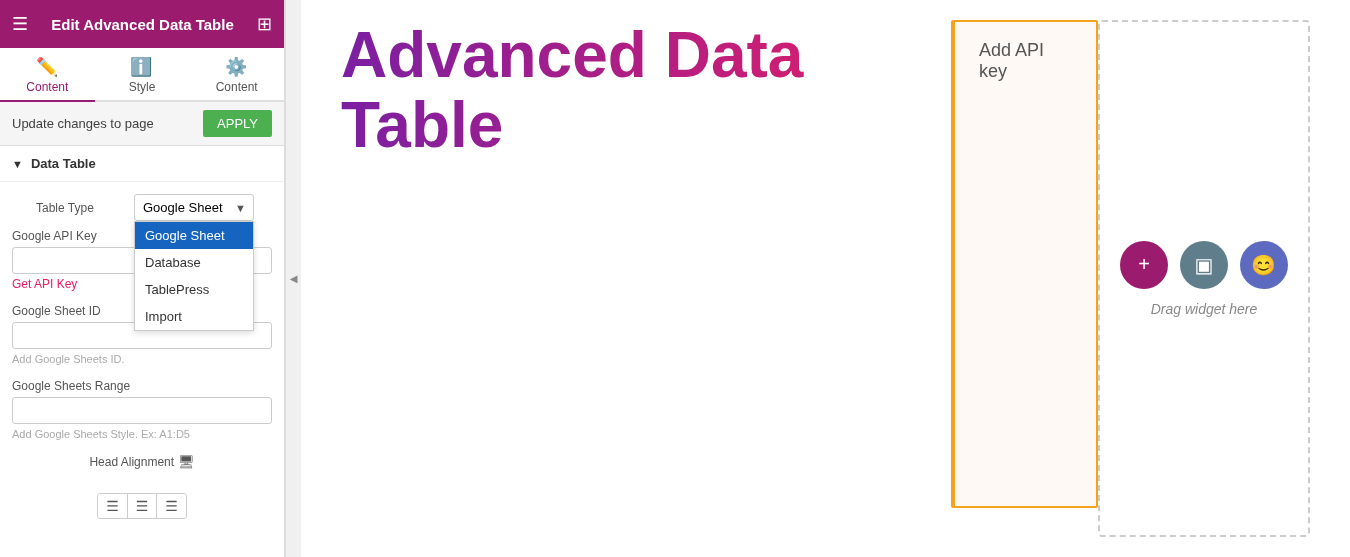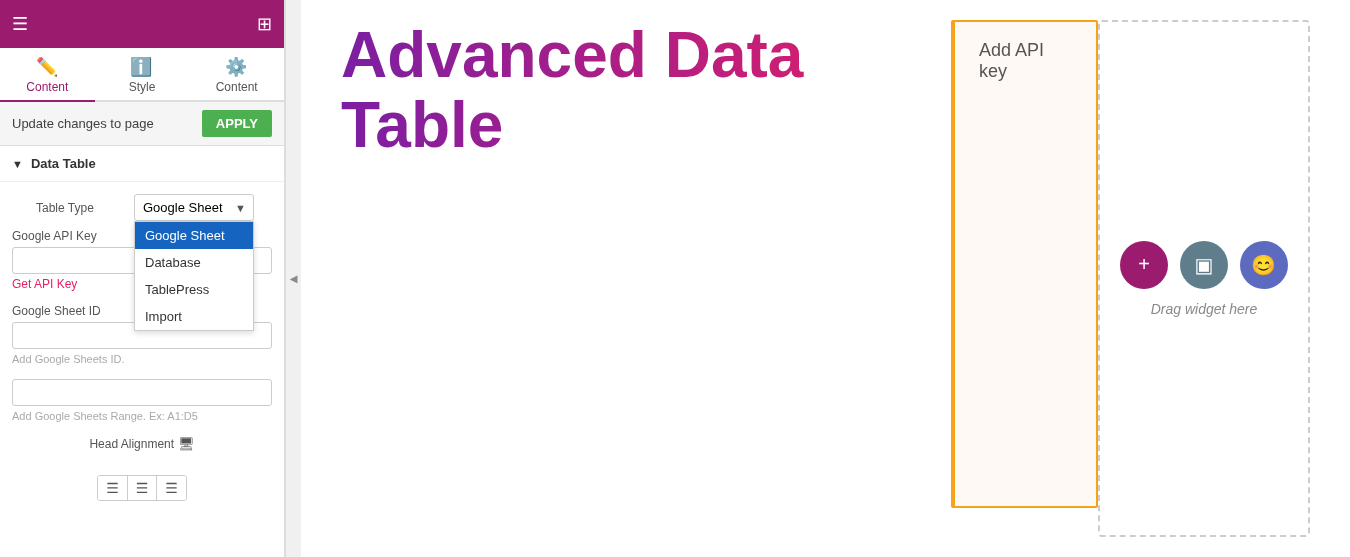--- a/index.html
+++ b/index.html
@@ -333,6 +333,7 @@
 
   <div class="sidebar-header">
     <span class="hamburger-icon">☰</span>
+    <span class="sidebar-header-title">Edit Advanced Data Table</span>
     <span class="grid-icon">⊞</span>
   </div>
 

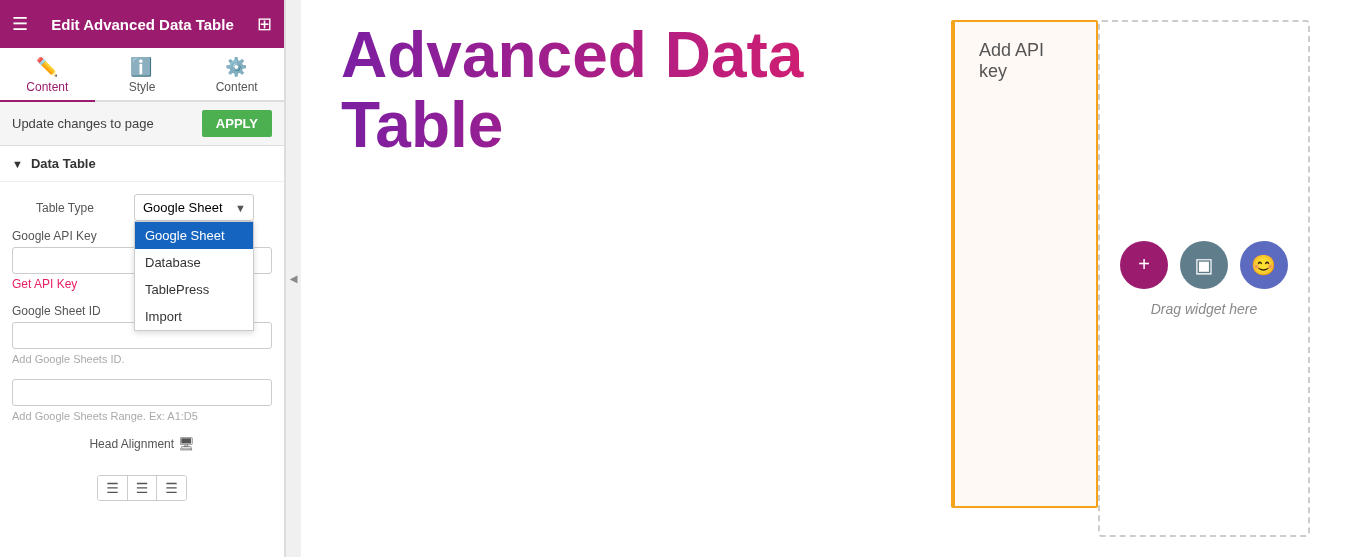--- a/index.html
+++ b/index.html
@@ -90,7 +90,7 @@
       border: none;
       padding: 6px 14px;
       font-size: 13px;
-      font-weight: bold;
+      font-weight: normal;
       cursor: pointer;
       border-radius: 2px;
     }

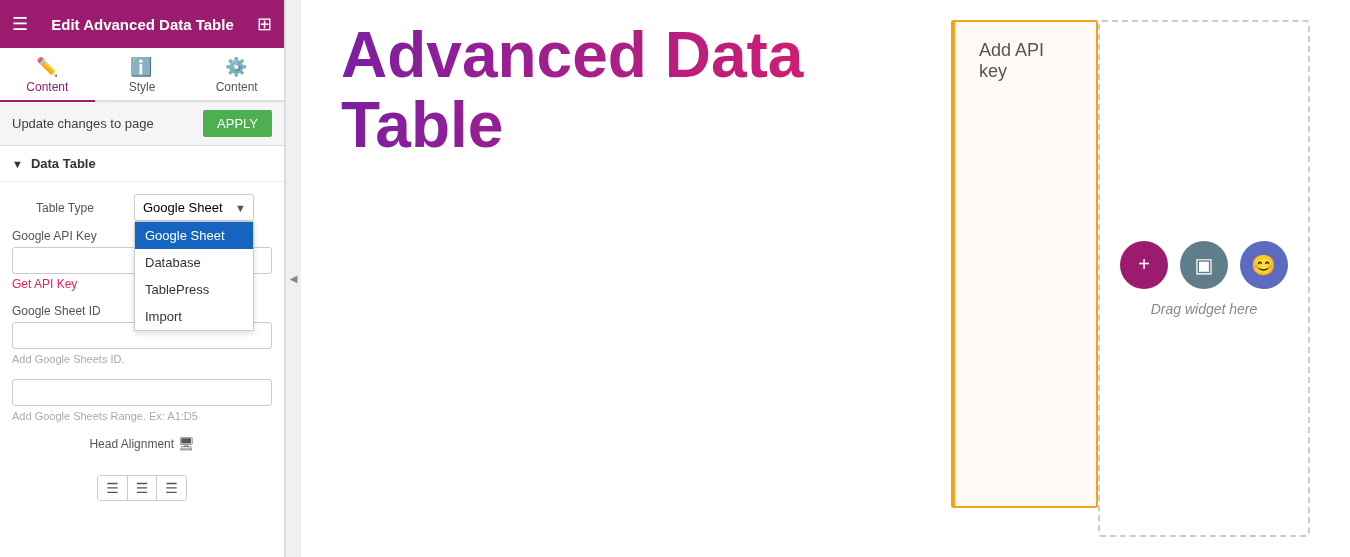--- a/index.html
+++ b/index.html
@@ -399,6 +399,7 @@
     </div>
 
     <div class="form-row">
+      <span class="form-label">Google Sheets Range</span>
       <input class="text-input" type="text" value="" style="">
       <span class="form-hint">Add Google Sheets Range. Ex: A1:D5</span>
     </div>

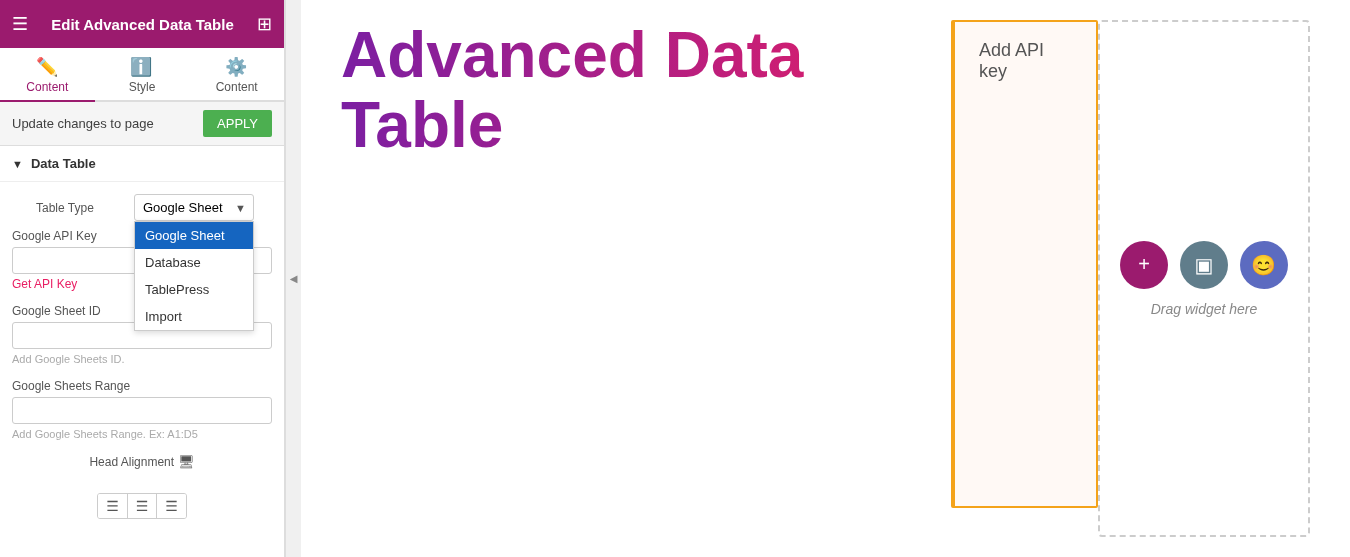--- a/index.html
+++ b/index.html
@@ -401,7 +401,7 @@
     <div class="form-row">
       <span class="form-label">Google Sheets Range</span>
       <input class="text-input" type="text" value="" style="">
-      <span class="form-hint">Add Google Sheets Range. Ex: A1:D5</span>
+      <span class="form-hint">Add Google Sheets Style. Ex: A1:D5</span>
     </div>
 
     <div class="form-row alignment-row">

